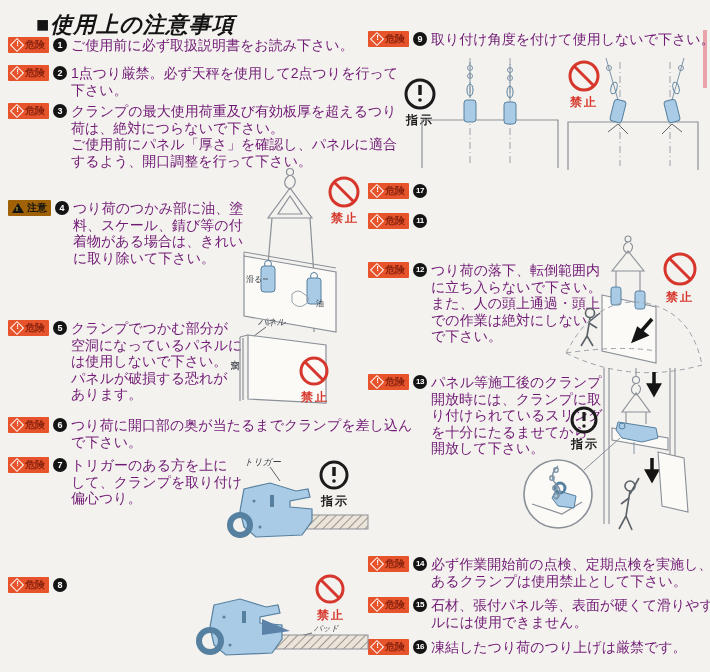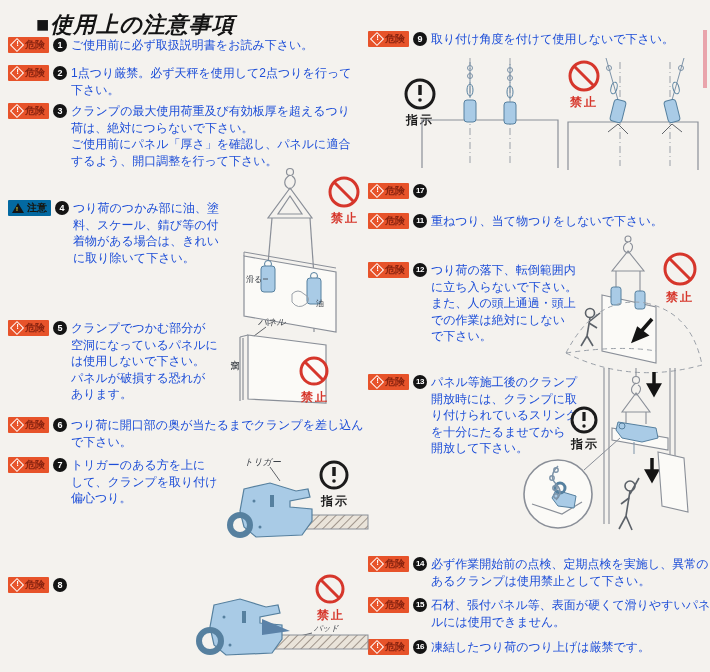--- a/index.html
+++ b/index.html
@@ -23,7 +23,7 @@
   .num{flex:0 0 auto;width:14px;height:14px;border-radius:50%;background:#141414;color:#fff;
        font-size:9px;font-weight:bold;text-align:center;line-height:14px;margin-top:1px;}
   .num.w2{font-size:8px;letter-spacing:-0.5px;}
-  .txt{font-size:12px;line-height:16.5px;color:#1d4ed8;white-space:pre;}
+  .txt{font-size:14px;line-height:16.5px;color:#701a75;white-space:pre;}
   .vlabel{position:absolute;writing-mode:vertical-rl;font-size:9px;color:#3a3f46;letter-spacing:2px;}
   svg{position:absolute;overflow:visible;}
   svg text{font-family:"Liberation Sans","DejaVu Sans",sans-serif;}

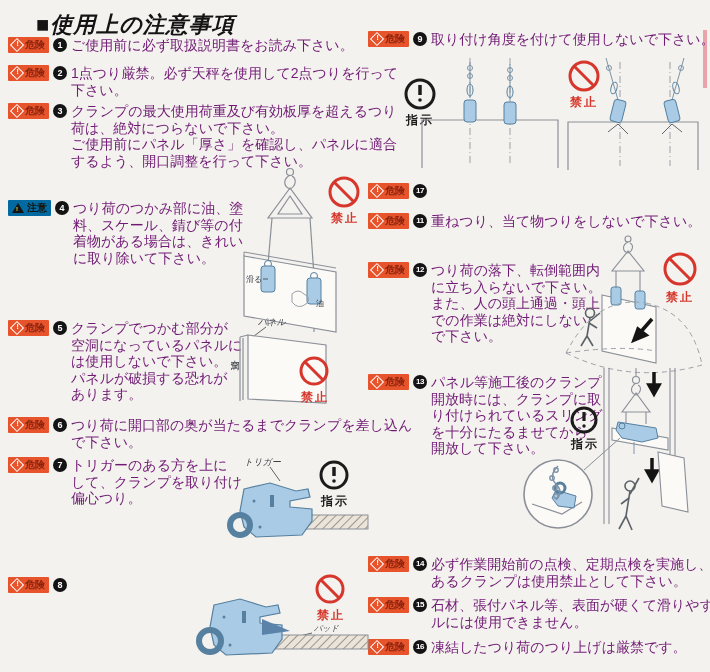--- a/index.html
+++ b/index.html
@@ -11,7 +11,7 @@
   .badge{flex:0 0 auto;display:flex;align-items:center;gap:3px;height:16px;padding:0 4px;
          font-size:10px;font-weight:bold;border-radius:1px;}
   .badge.danger{background:#e7532a;color:#8a2410;}
-  .badge.caution{background:#0369a1;color:#16160f;}
+  .badge.caution{background:#a16207;color:#16160f;}
   .dia{width:8px;height:8px;border:1.5px solid #fff;transform:rotate(45deg);
        display:inline-block;position:relative;flex:0 0 auto;}
   .dia i{position:absolute;left:1.5px;top:-2px;transform:rotate(-45deg);

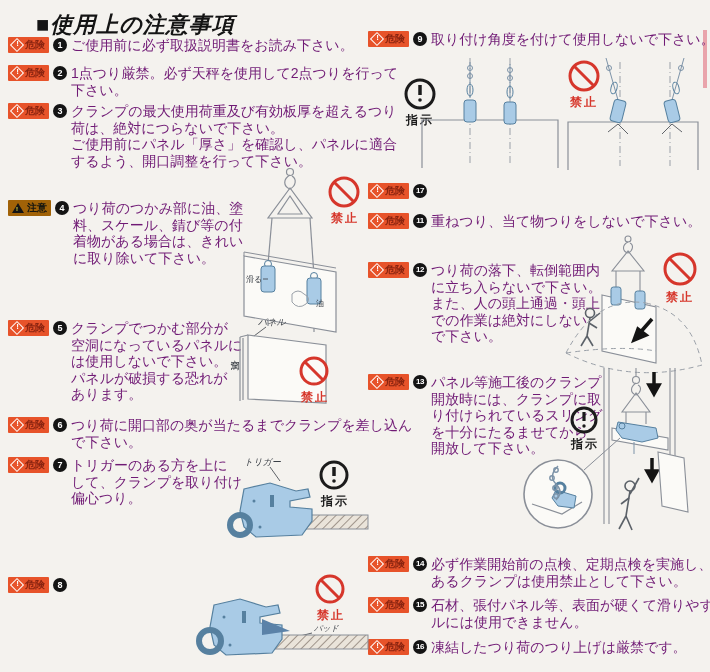--- a/index.html
+++ b/index.html
@@ -176,7 +176,6 @@
         <span>危険</span>
       </span>
     <span class="num w2">11</span>
-    <span class="txt">重ねつり、当て物つりをしないで下さい。</span>
   </div>
 
   <div class="it" style="left:368px;top:262px;">

